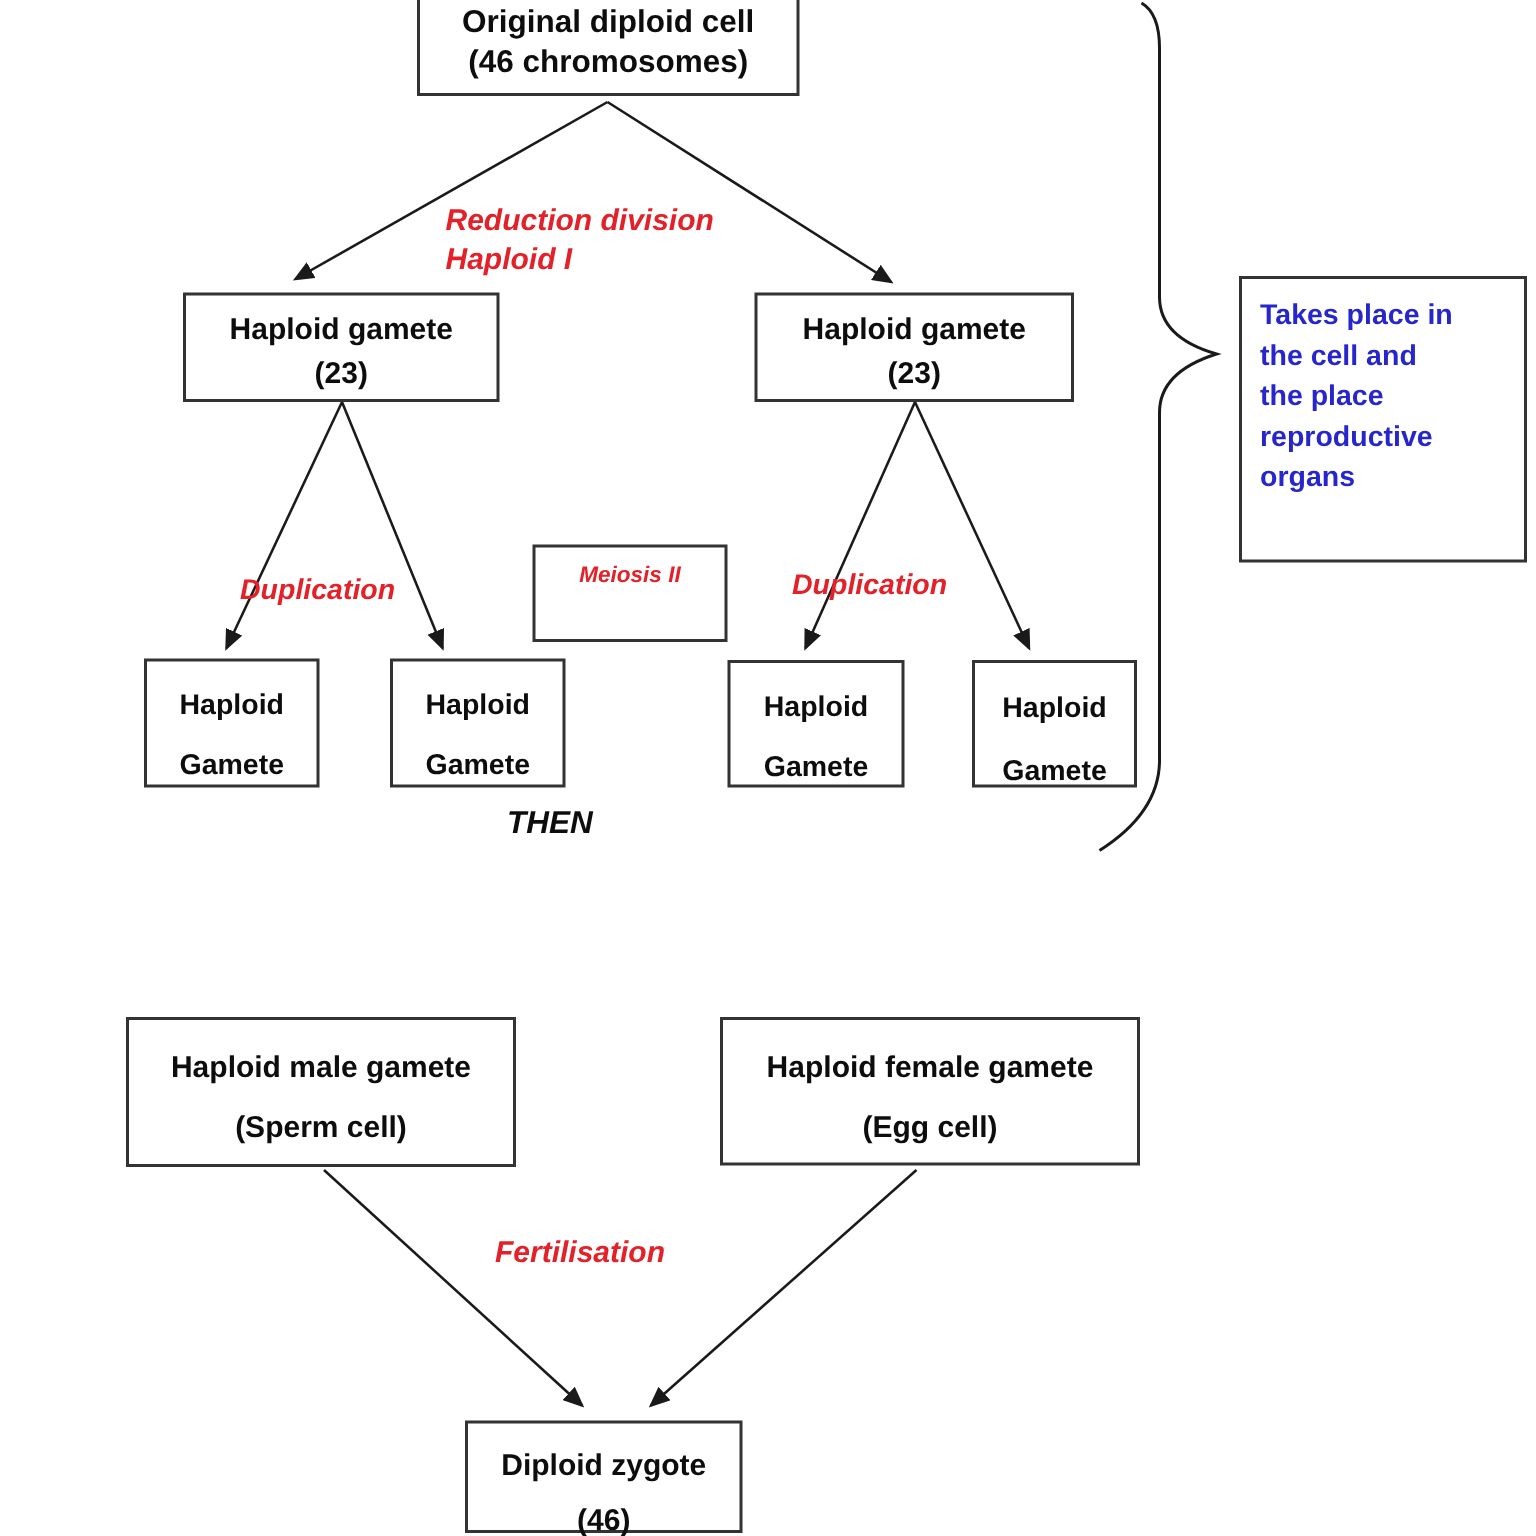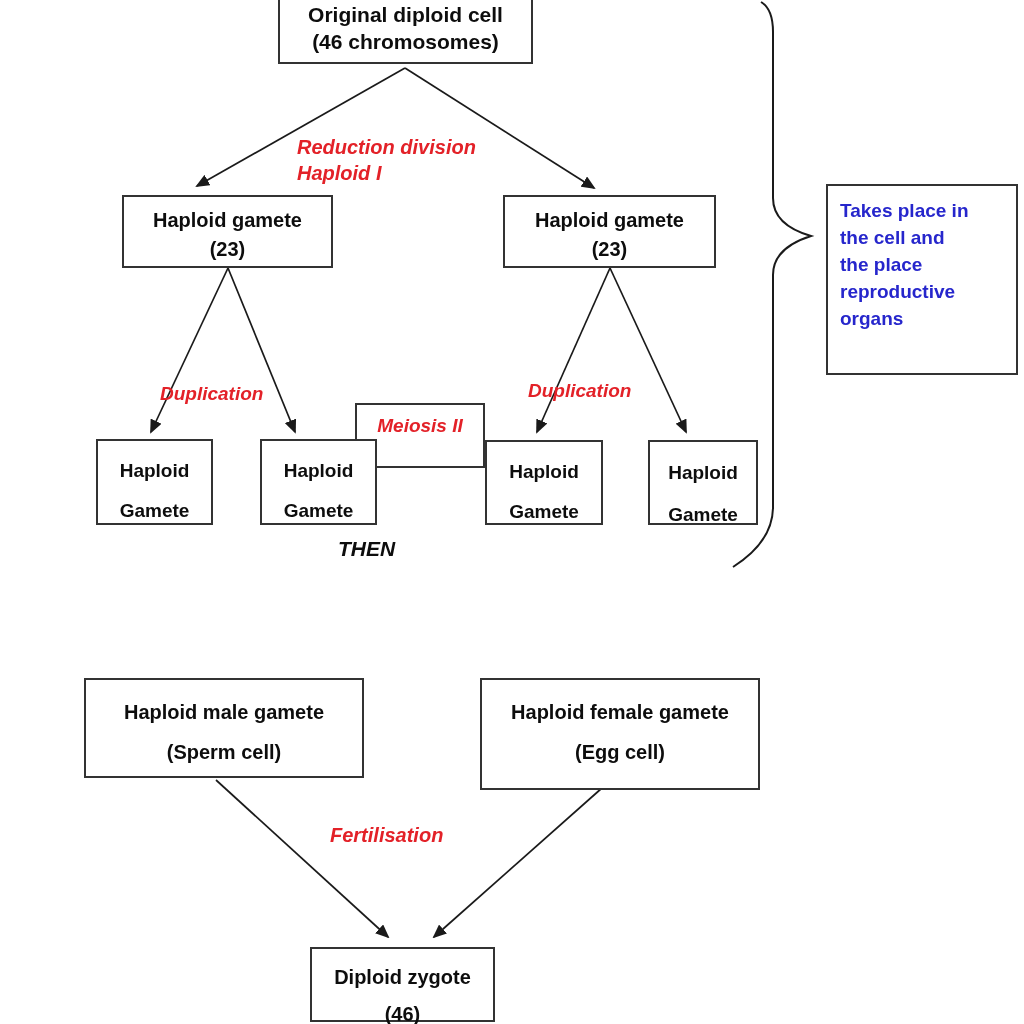--- a/index.html
+++ b/index.html
@@ -92,7 +92,7 @@
   <div class="lbl red" style="left:160px; top:383px; width:115px; font-size:19px;"><span>Duplication</span></div>
   <div class="lbl red" style="left:528px; top:380px; width:115px; font-size:19px;"><span>Duplication</span></div>
 
-  <div class="box" style="left:355px; top:363px; width:130px; height:65px; font-size:19px; padding-top:10px;margin-top:40px;">
+  <div class="box" style="left:355px; top:363px; width:130px; height:65px; font-size:15px; padding-top:10px;">
     <span class="red ln">Meiosis II</span>
   </div>
 

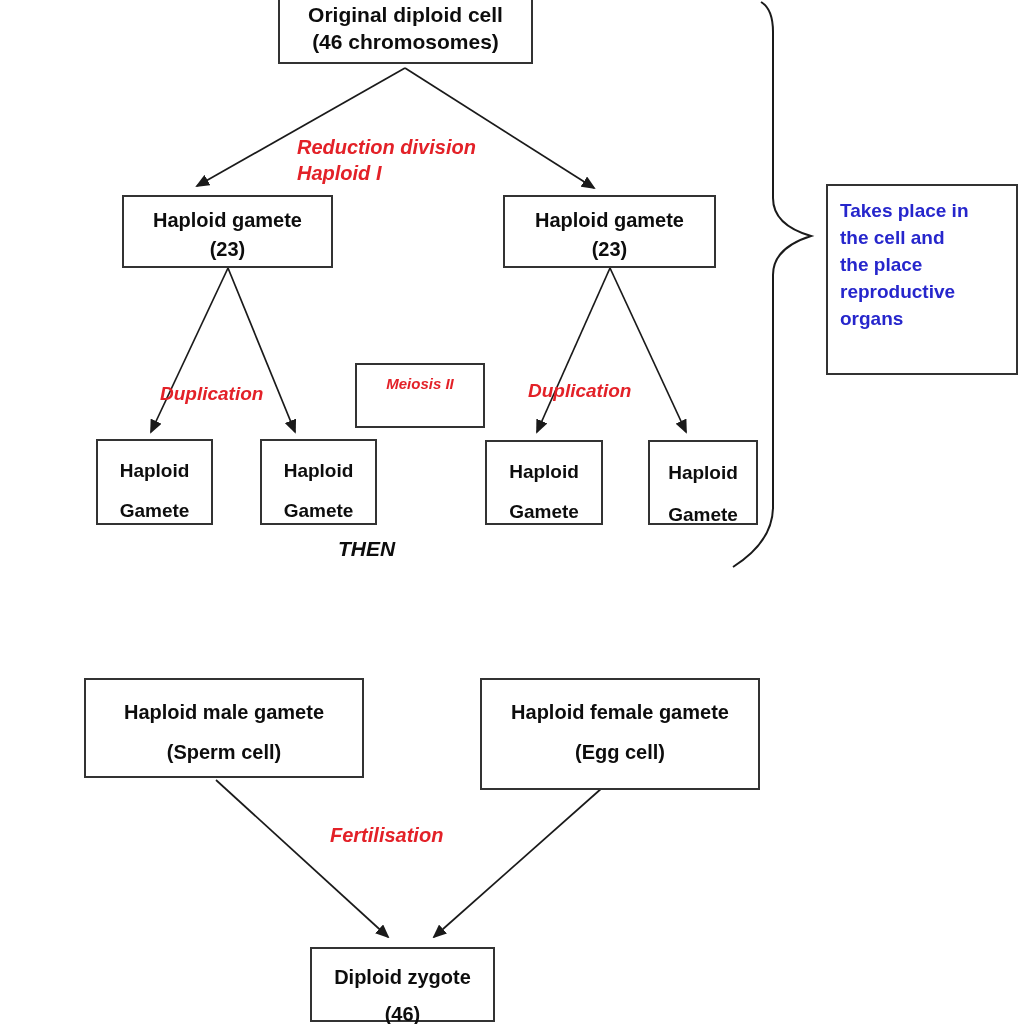--- a/index.html
+++ b/index.html
@@ -123,7 +123,7 @@
 
   <div class="lbl" style="left:338px; top:537px; width:100px; font-size:21px; font-style:italic;"><span>THEN</span></div>
 
-  <div class="box" style="left:84px; top:678px; width:280px; height:100px; font-size:20px; padding-top:12px; line-height:40px;">
+  <div class="box" style="left:84px; top:678px; width:260px; height:100px; font-size:20px; padding-top:12px; line-height:40px;">
     <div class="ln">Haploid male gamete</div>
     <div class="ln">(Sperm cell)</div>
   </div>

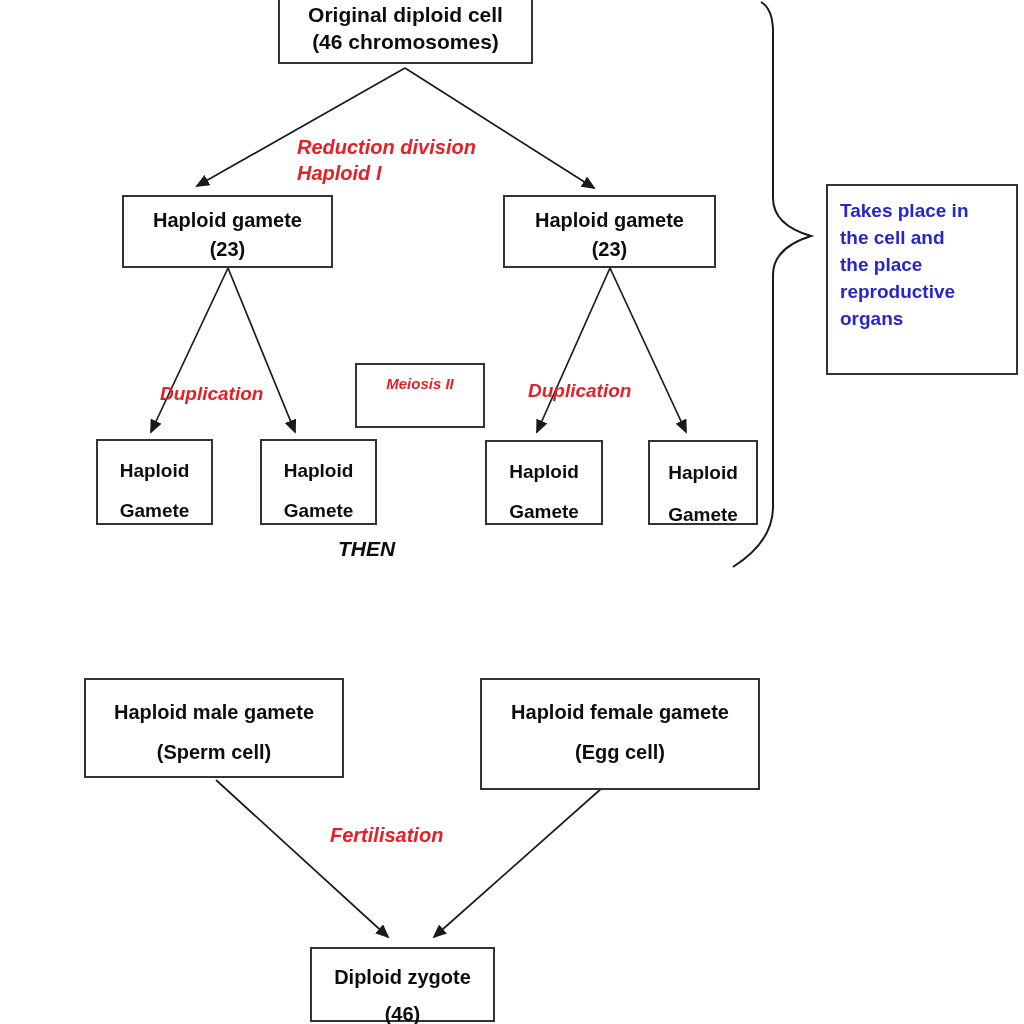--- a/index.html
+++ b/index.html
@@ -127,7 +127,7 @@
     <div class="ln">Haploid male gamete</div>
     <div class="ln">(Sperm cell)</div>
   </div>
-  <div class="box" style="left:480px; top:678px; width:280px; height:112px; font-size:20px; padding-top:12px; line-height:40px;">
+  <div class="box" style="left:480px; top:678px; width:280px; height:99px; font-size:20px; padding-top:12px; line-height:40px;">
     <div class="ln">Haploid female gamete</div>
     <div class="ln">(Egg cell)</div>
   </div>

